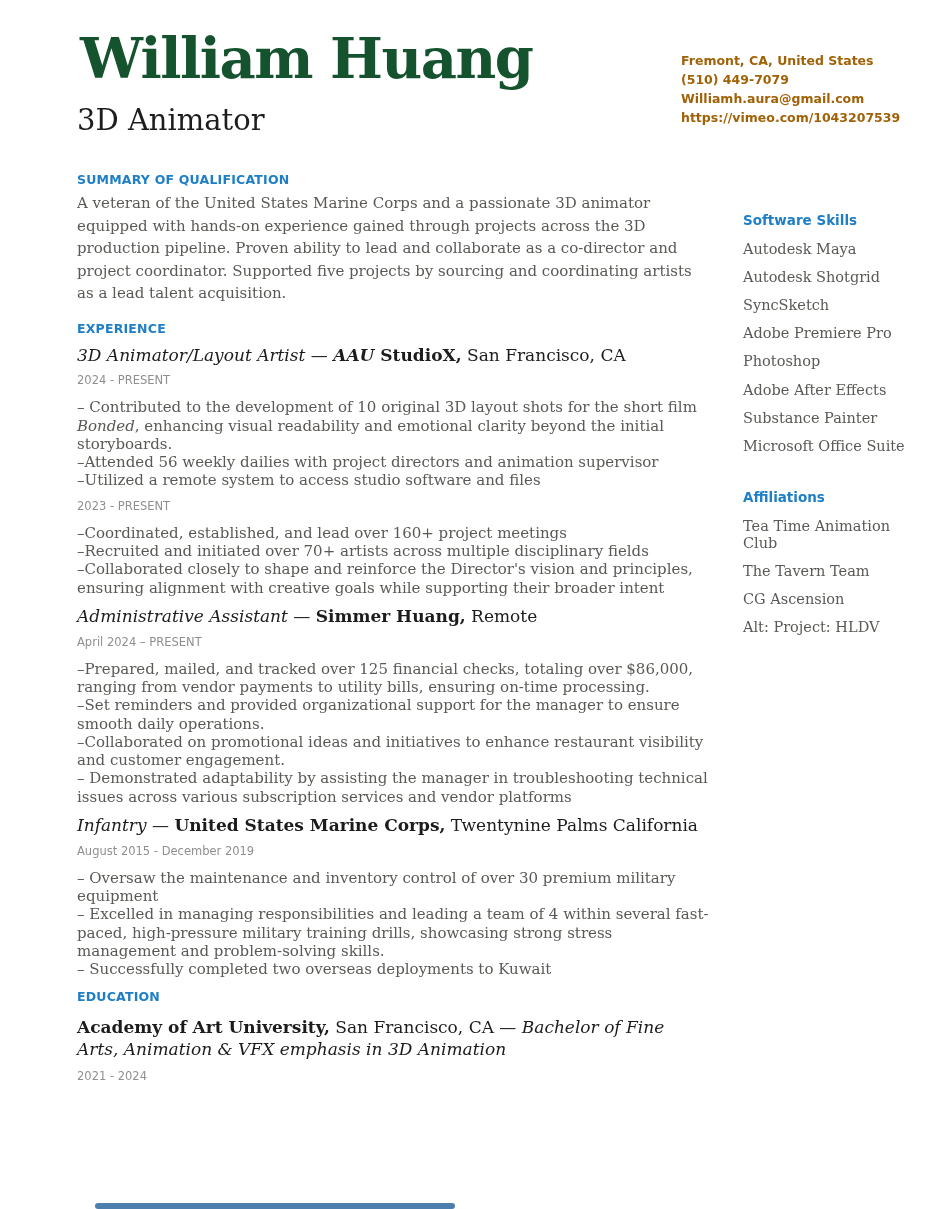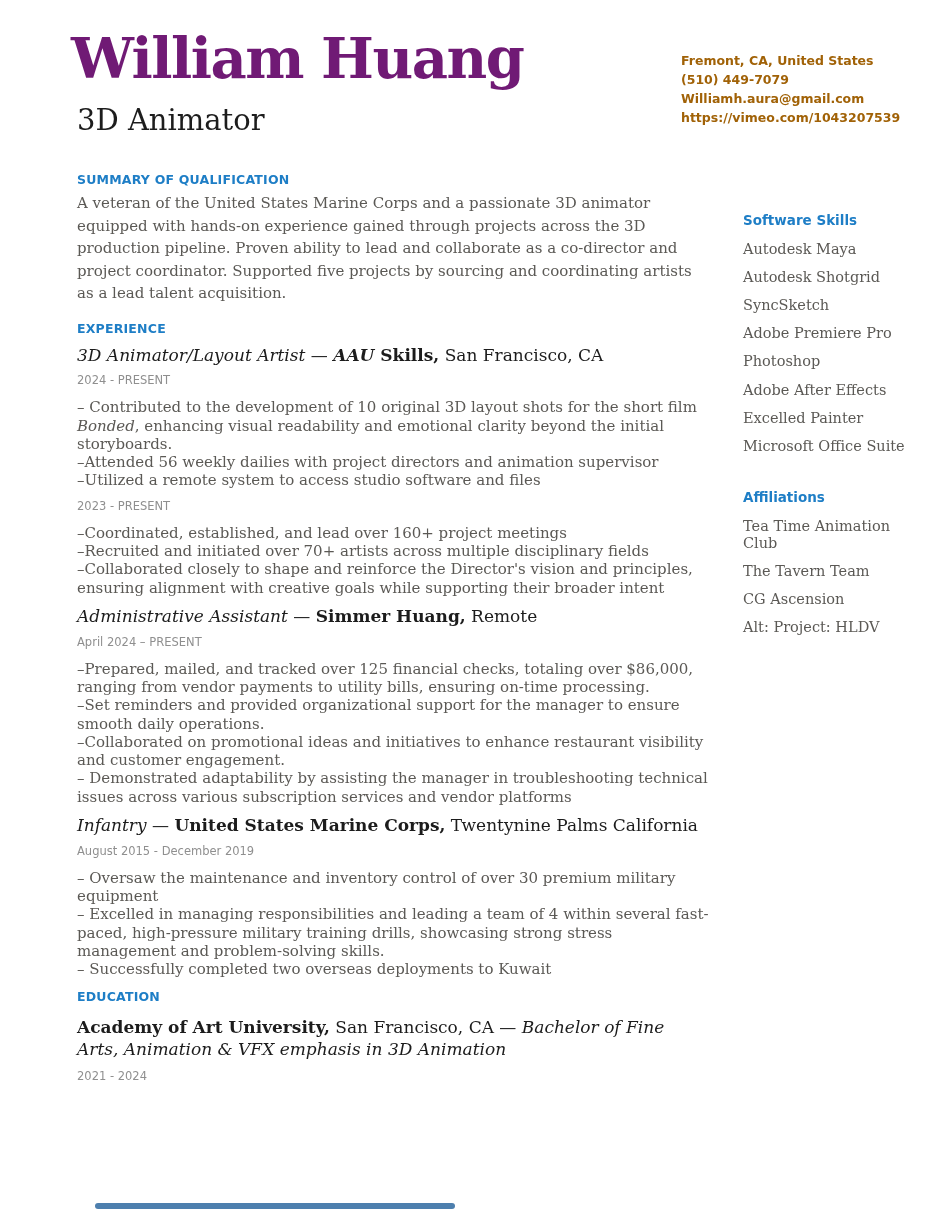--- a/index.html
+++ b/index.html
@@ -9,9 +9,9 @@
   }
   
   .name {
-    position:absolute; left:71px; top:28px; margin:0;
+    position:absolute; left:80px; top:28px; margin:0;
     font-family:"DejaVu Serif", serif; font-weight:bold;
-    font-size:56px; letter-spacing:-1.5px; color:#701a75; line-height:1.1;
+    font-size:56px; letter-spacing:-1.5px; color:#14532d; line-height:1.1;
   }
   .subtitle {
     position:absolute; left:77px; top:103px;

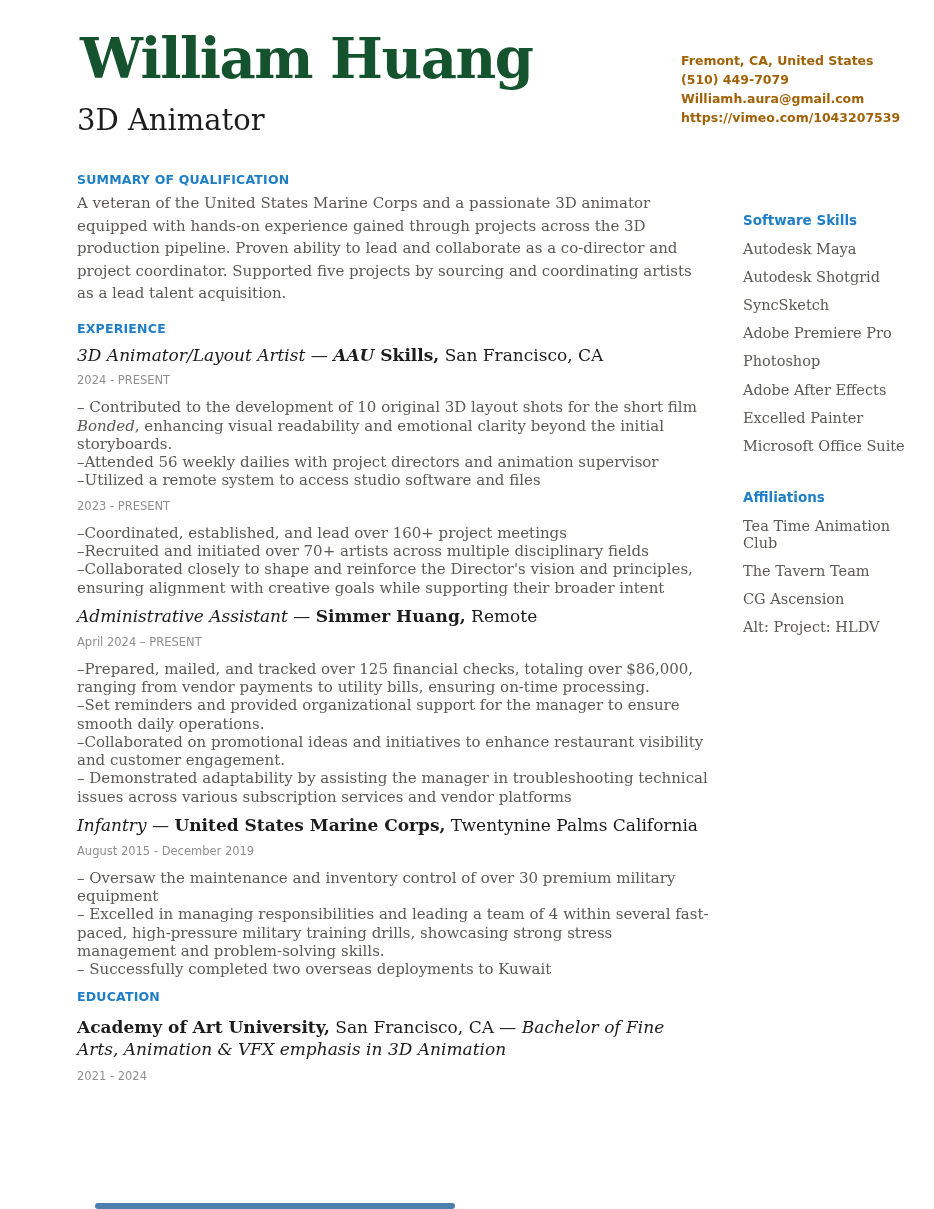--- a/index.html
+++ b/index.html
@@ -88,7 +88,7 @@
     <h2 class="sec-heading exp">EXPERIENCE</h2>
     <div id="jobs">
         <div class="job">
-          <h3 class="job-title"><span class="i">3D Animator/Layout Artist</span><span> — </span><span class="bi">AAU</span><span class="b"> Skills,</span><span> San Francisco, CA</span></h3>
+          <h3 class="job-title"><span class="i">3D Animator/Layout Artist</span><span> — </span><span class="bi">AAU</span><span class="b"> StudioX,</span><span> San Francisco, CA</span></h3>
           <div class="date">2024 - PRESENT</div>
           <div class="bullets">
             <p><span>– Contributed to the development of 10 original 3D layout shots for the short film </span><span class="i">Bonded</span><span>, enhancing visual readability and emotional clarity beyond the initial storyboards.</span></p>

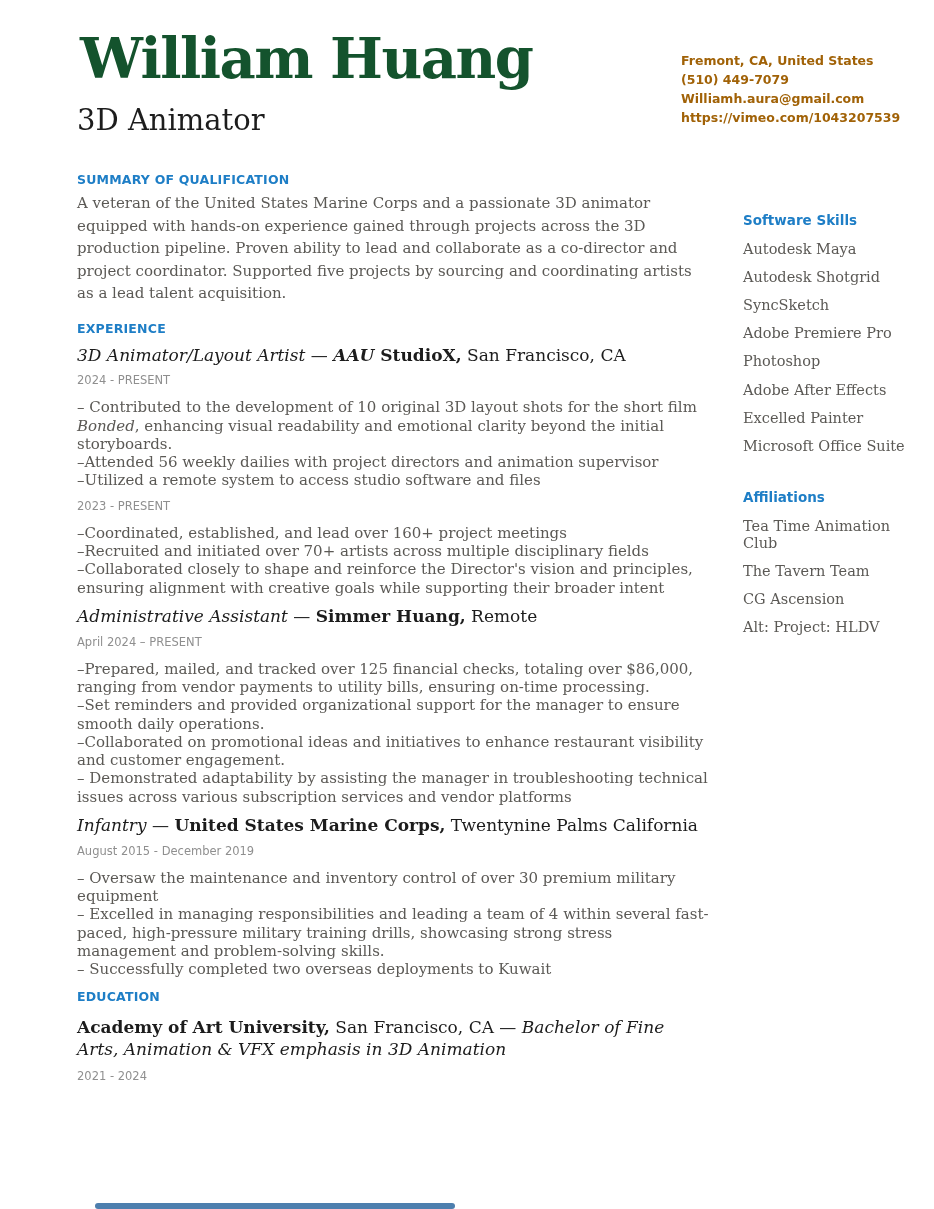--- a/index.html
+++ b/index.html
@@ -139,7 +139,7 @@
         <li>Adobe Premiere Pro</li>
         <li>Photoshop</li>
         <li>Adobe After Effects</li>
-        <li>Excelled Painter</li>
+        <li>Substance Painter</li>
         <li>Microsoft Office Suite</li>
       </ul>
     <h2 class="side-heading aff">Affiliations</h2>

